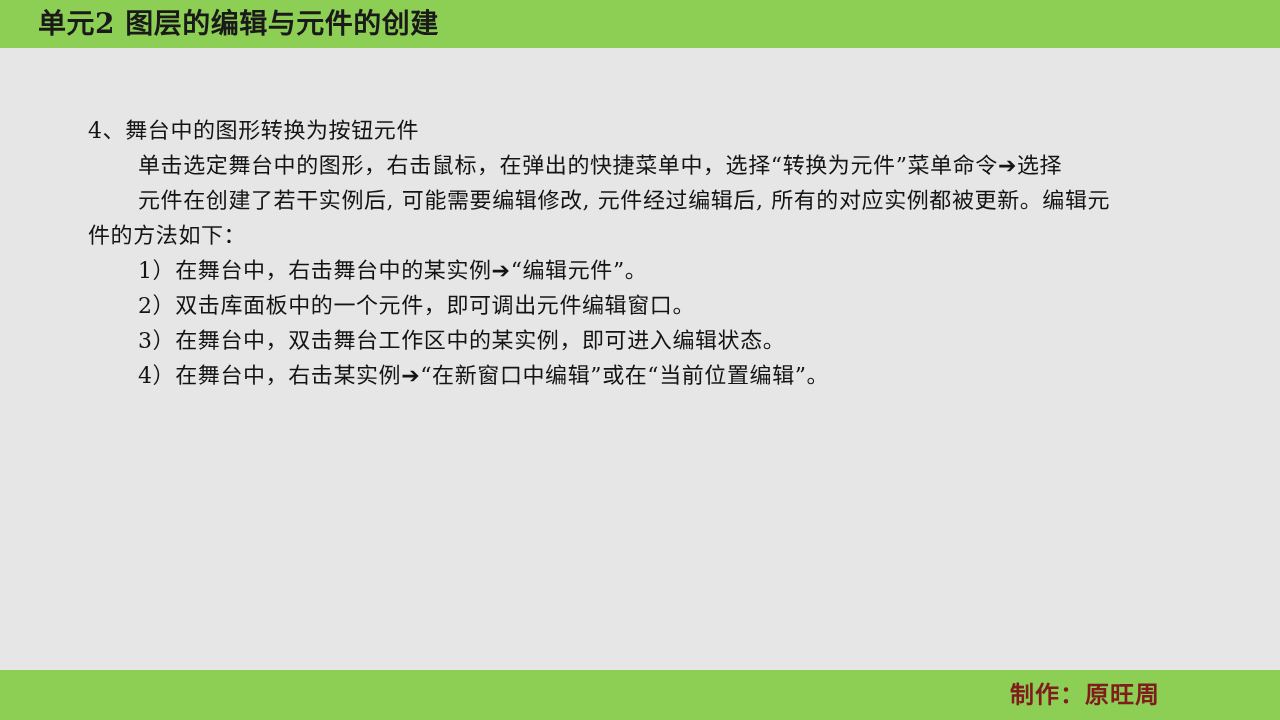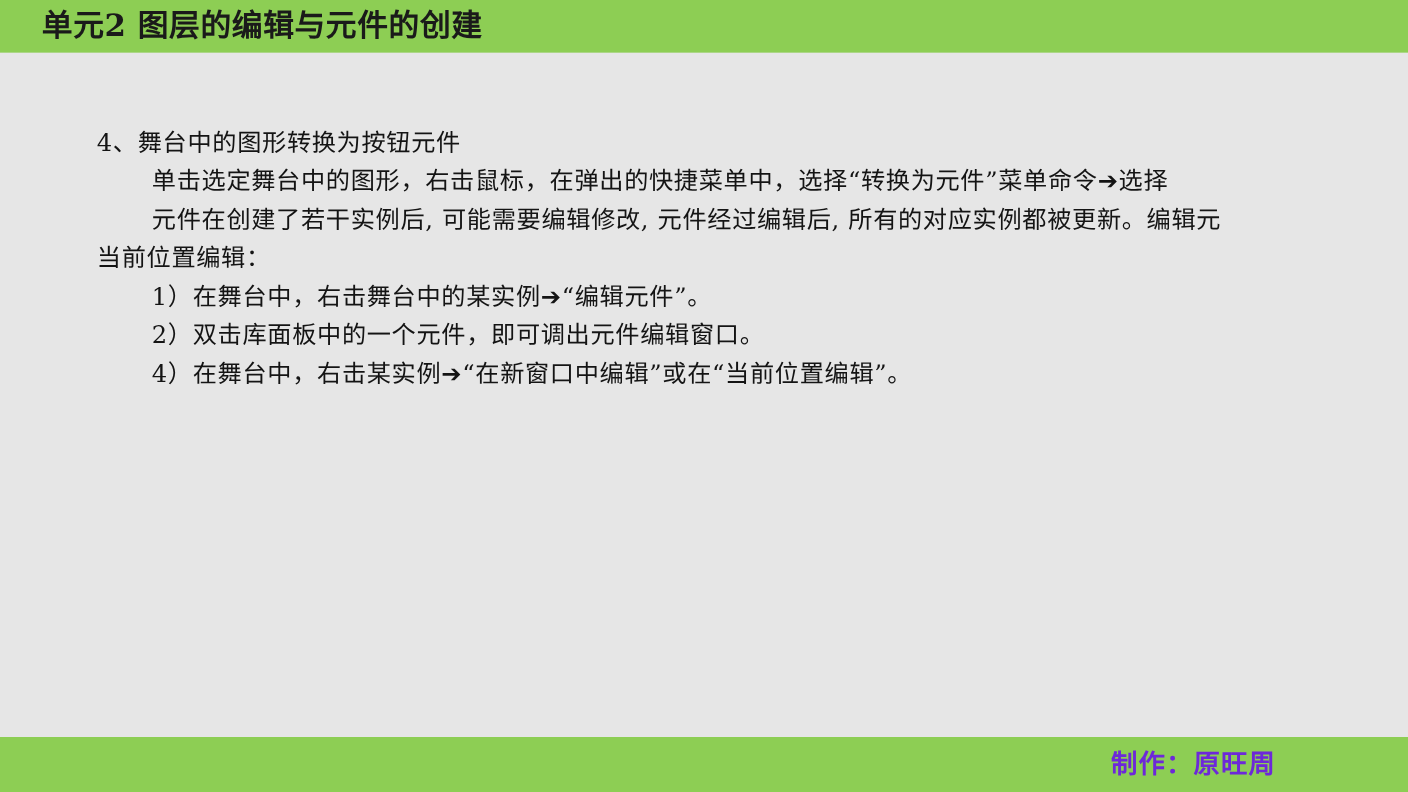--- a/index.html
+++ b/index.html
@@ -123,7 +123,7 @@
       <div class="line indent-2">单击选定舞台中的图形，右击鼠标，在弹出的快捷菜单中，选择“转换为元件”菜单命令➔选择</div>
 
       <div class="line indent-2">元件在创建了若干实例后, 可能需要编辑修改, 元件经过编辑后, 所有的对应实例都被更新。编辑元</div>
-      <div class="line">当前位置编辑：</div>
+      <div class="line">件的方法如下：</div>
 
       <div class="line indent-list">1）在舞台中，右击舞台中的某实例➔“编辑元件”。</div>
       <div class="line indent-list">2）双击库面板中的一个元件，即可调出元件编辑窗口。</div>

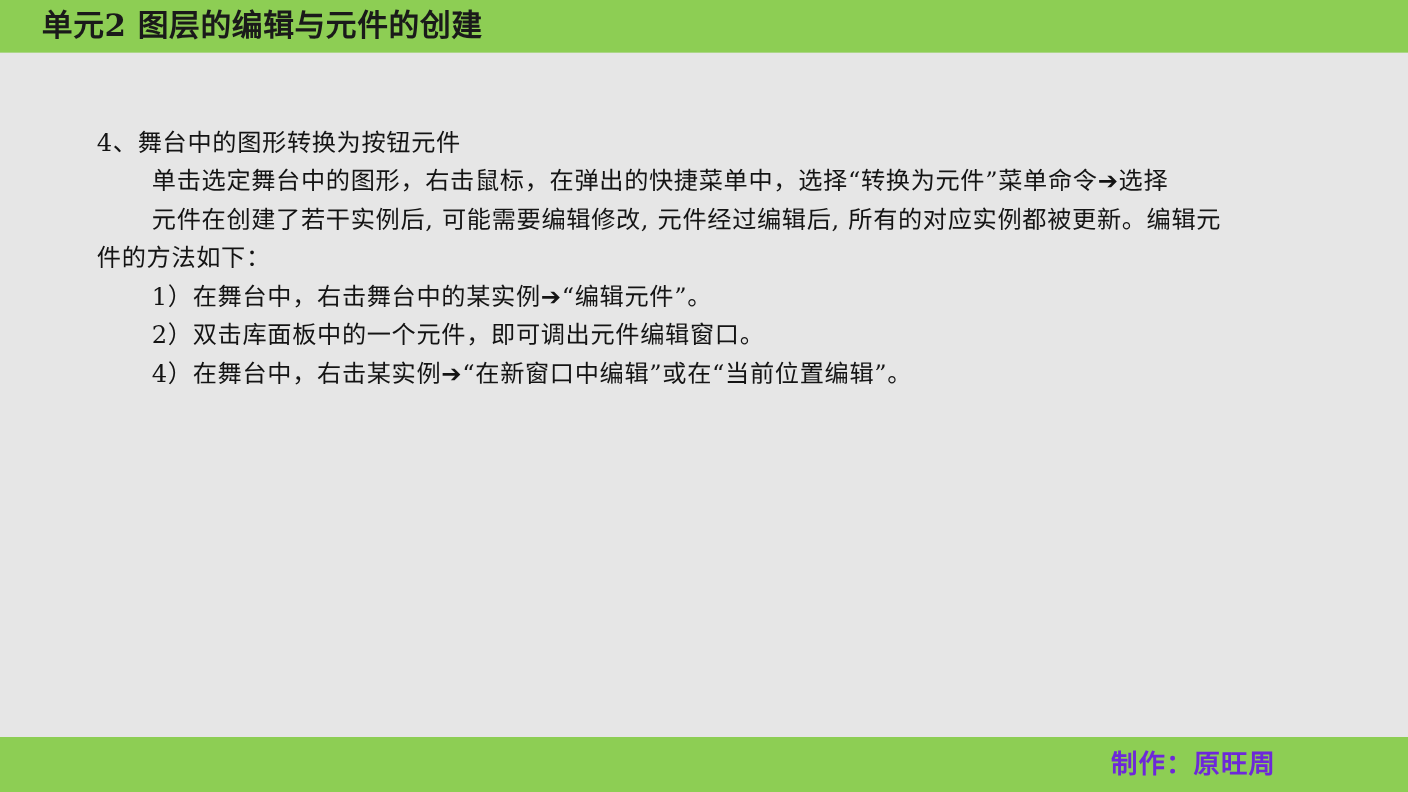--- a/index.html
+++ b/index.html
@@ -127,6 +127,7 @@
 
       <div class="line indent-list">1）在舞台中，右击舞台中的某实例➔“编辑元件”。</div>
       <div class="line indent-list">2）双击库面板中的一个元件，即可调出元件编辑窗口。</div>
+      <div class="line indent-list">3）在舞台中，双击舞台工作区中的某实例，即可进入编辑状态。</div>
       <div class="line indent-list">4）在舞台中，右击某实例➔“在新窗口中编辑”或在“当前位置编辑”。</div>
 
     </div>

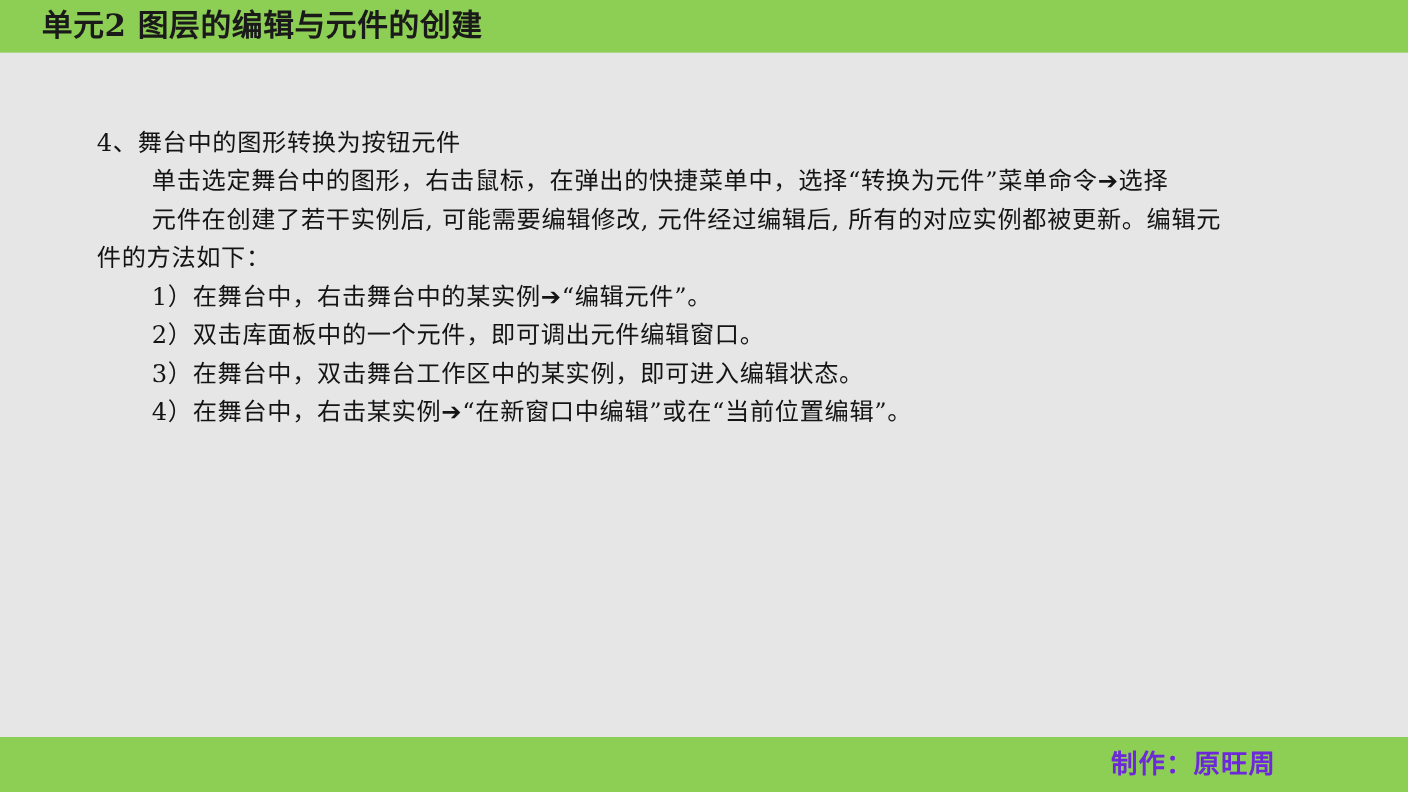--- a/index.html
+++ b/index.html
@@ -102,7 +102,7 @@
     font-size: 24px;
     font-weight: bold;
     line-height: 34px;
-    color: #6d28d9;
+    color: #7f1d1d;
     letter-spacing: 1px;
     white-space: nowrap;
   }

